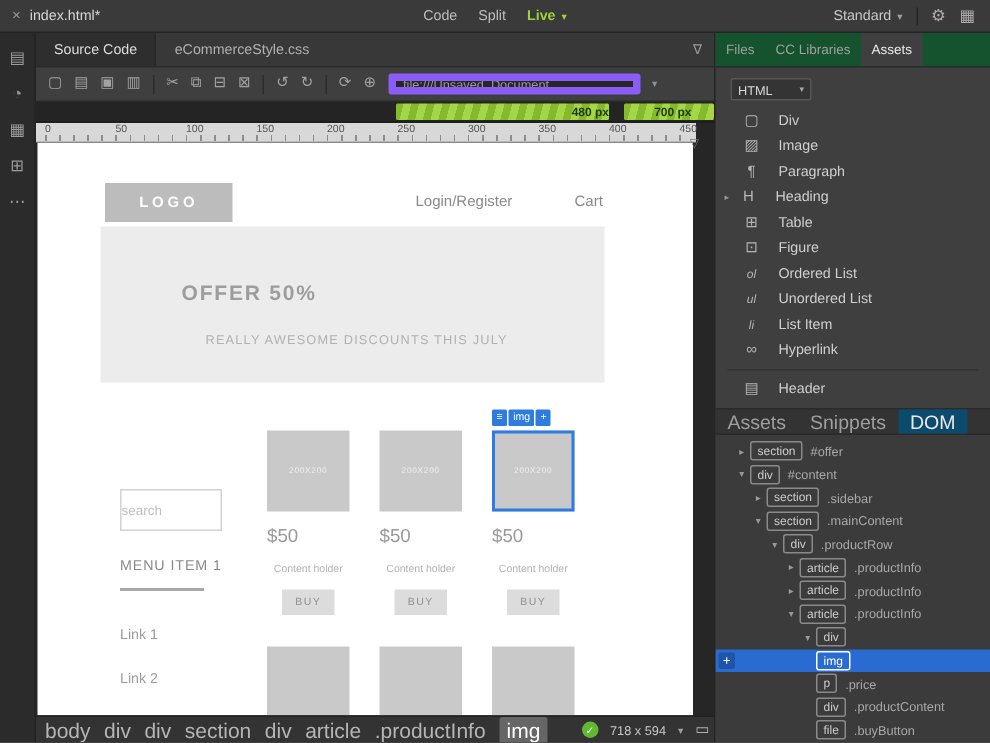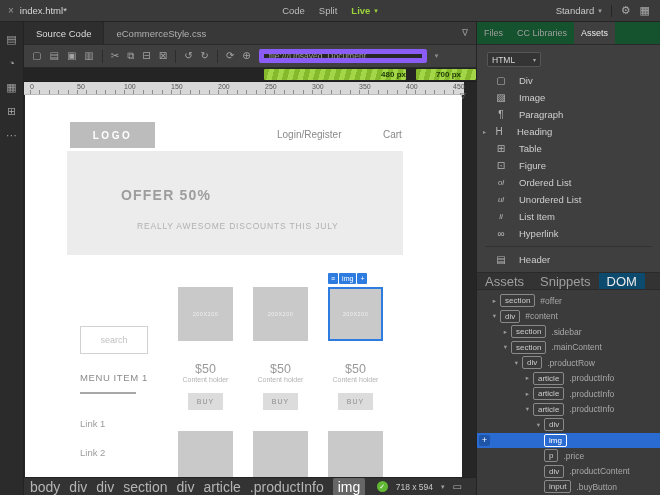--- a/index.html
+++ b/index.html
@@ -72,7 +72,7 @@
   .hero-s{position:absolute;left:70px;top:70px;font-size:8.5px;color:#b1b1b1;letter-spacing:0.8px}
 
   .m-search{position:absolute;left:55px;top:231px;width:68px;height:28px;border:1px solid #d2d2d2;background:#fff;
-    font-size:9px;color:#888;text-align:center;font-family:"Liberation Sans","DejaVu Sans",sans-serif}
+    font-size:9px;color:#888;font-family:"Liberation Sans","DejaVu Sans",sans-serif}
   .m-search::placeholder{color:#c2c2c2}
   .m-menu{position:absolute;left:55px;top:277px;font-size:9.5px;color:#8a8a8a;letter-spacing:0.6px}
   .m-rule{position:absolute;left:55px;top:297px;width:56px;height:2px;background:#a8a8a8}

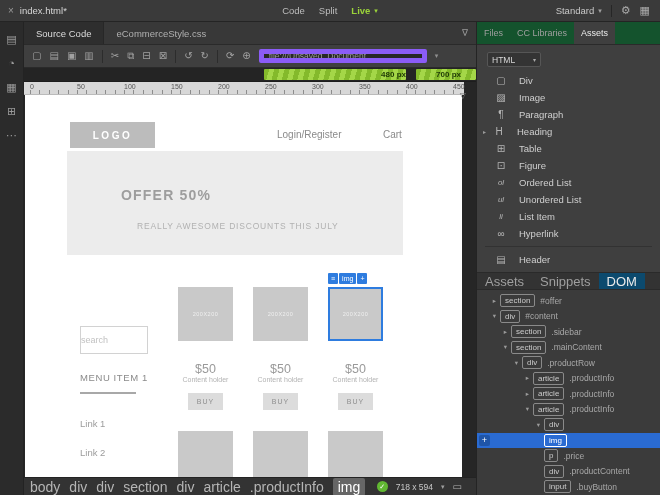--- a/index.html
+++ b/index.html
@@ -83,7 +83,7 @@
     letter-spacing:0.5px;display:flex;align-items:center;justify-content:center}
   .p-img.selected{border:2px solid #2e7cdf}
   .c1{left:153px}.c2{left:228px}.c3{left:303px}
-  .p-price{position:absolute;top:267px;width:55px;text-align:center;font-size:12.5px;color:#9a9a9a}
+  .p-price{position:absolute;top:255px;width:55px;font-size:12.5px;color:#9a9a9a}
   .p-desc{position:absolute;top:281px;width:55px;text-align:center;font-size:7px;color:#b3b3b3}
   .p-buy{position:absolute;top:298px;width:35px;height:17px;background:#dcdcdc;color:#8f8f8f;font-size:7px;
     letter-spacing:1px;display:flex;align-items:center;justify-content:center}

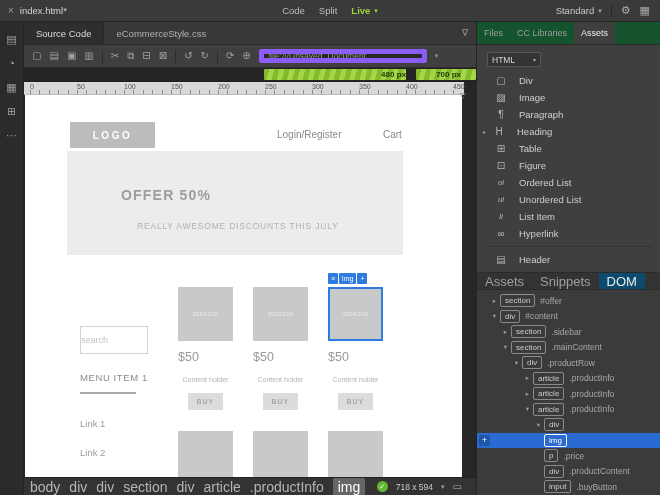--- a/index.html
+++ b/index.html
@@ -97,7 +97,7 @@
     padding:0 6px;position:relative}
   .crumb{font-size:14px;color:#b5b5b5;margin-right:9px}
   .crumb.active{background:#666;color:#fff;padding:1px 5px;border-radius:2px;margin-right:0}
-  .sb-right{position:absolute;right:14px;display:flex;align-items:center;gap:8px}
+  .sb-right{position:absolute;right:3px;display:flex;align-items:center;gap:8px}
   .sb-check{width:11px;height:11px;border-radius:50%;background:#61b832;color:#fff;font-size:7px;
     display:flex;align-items:center;justify-content:center}
   .sb-size{font-size:8.5px;color:#c8c8c8}

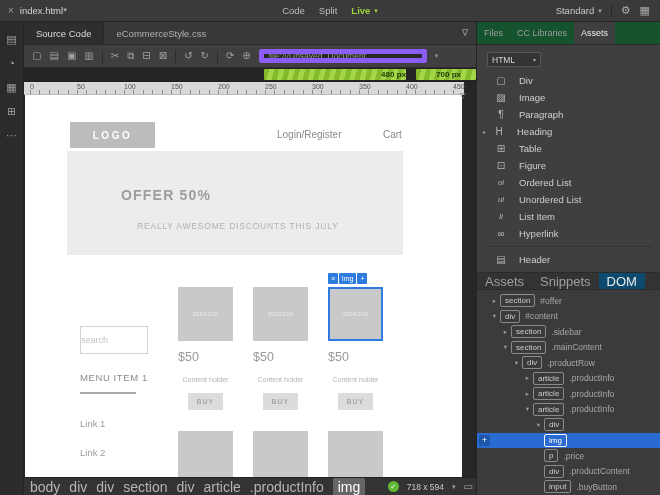--- a/index.html
+++ b/index.html
@@ -418,7 +418,7 @@
       </div>
       <div class="dom-row i6">
         <span class="dom-arrow"></span>
-        <span class="dom-pill">input</span>
+        <span class="dom-pill">file</span>
         <span class="dom-qual">.buyButton</span>
       </div>
     </div>

